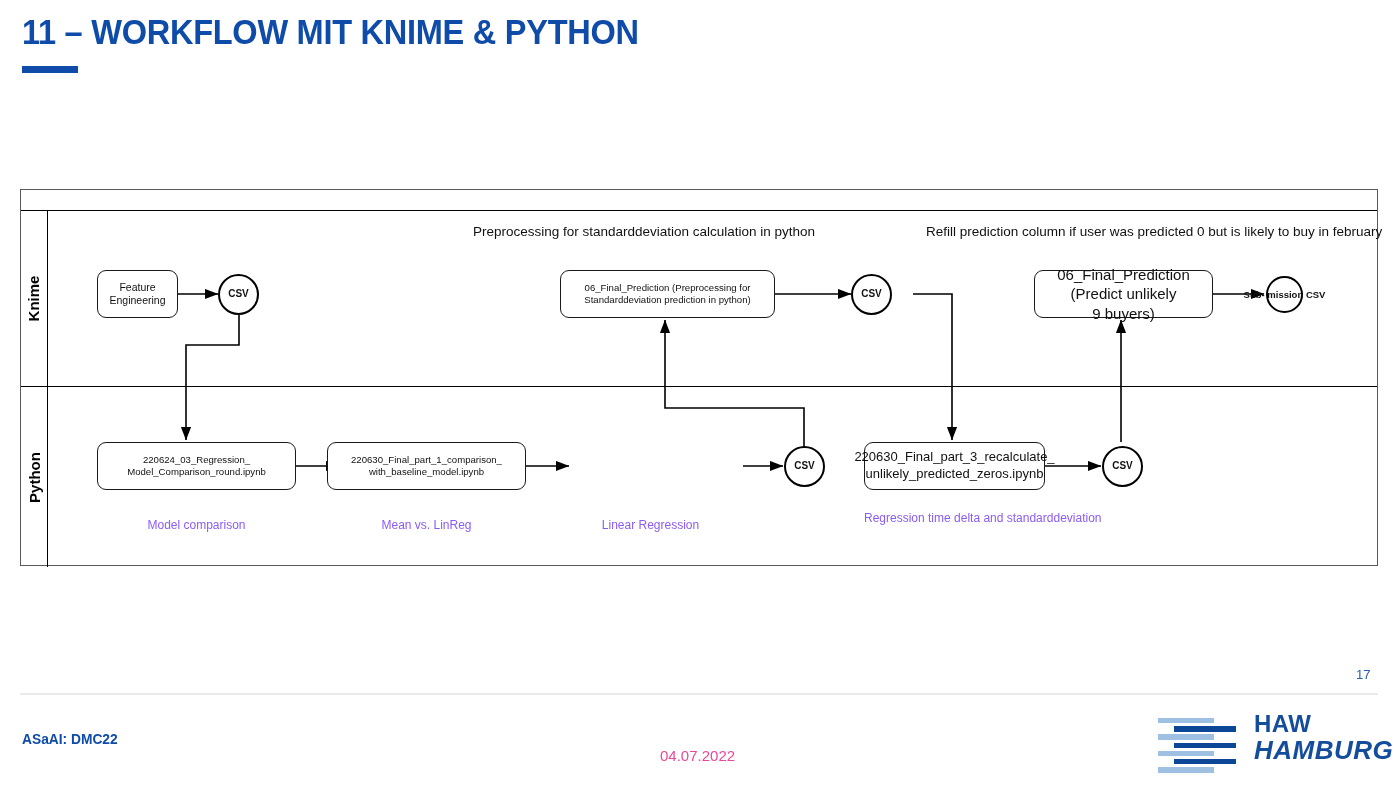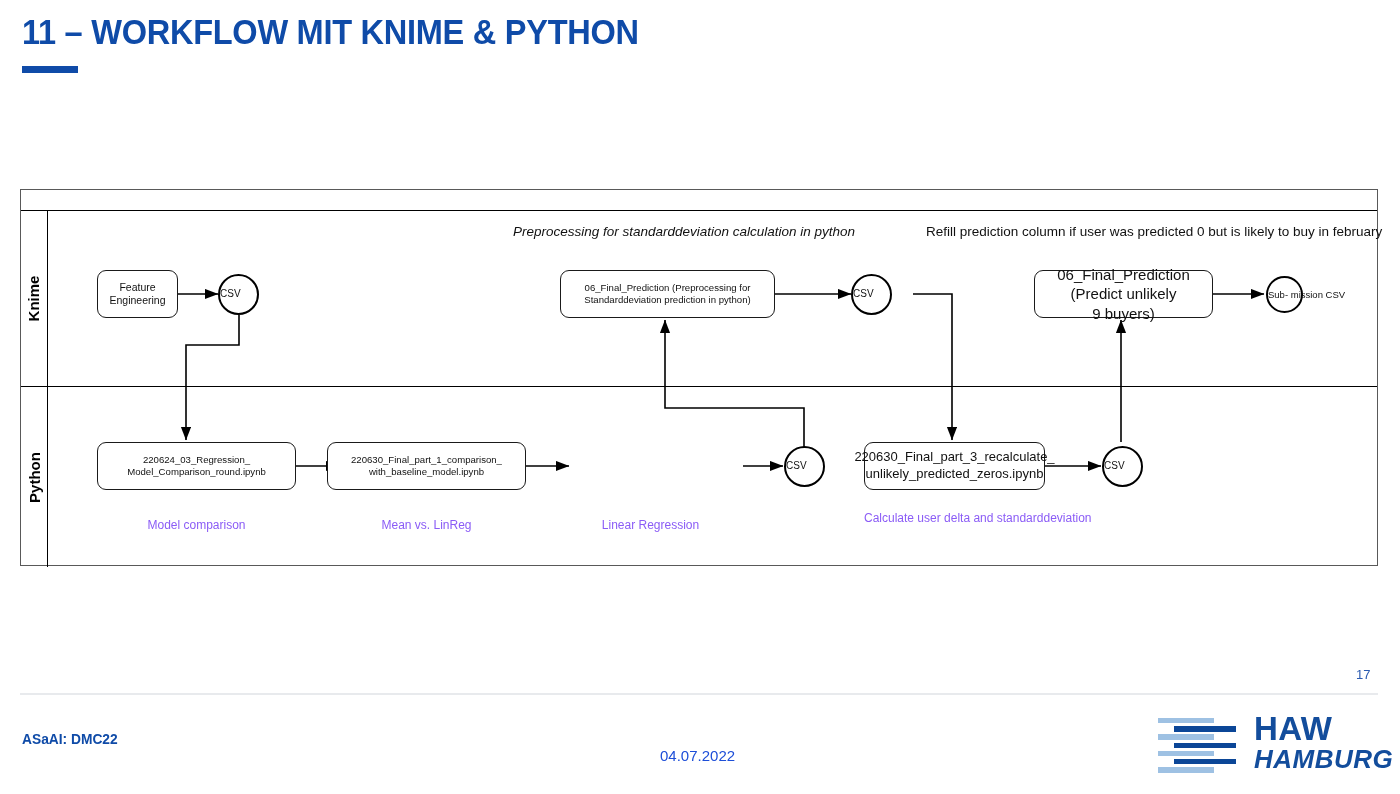--- a/index.html
+++ b/index.html
@@ -163,7 +163,7 @@
     </span>
   </div>
 
-  <div class="annot" style="left:468px;top:33px;width:390px;font-style:italic;">
+  <div class="annot" style="left:428px;top:33px;width:390px;">
     <span class="ln">Preprocessing for standarddeviation</span>
     <span class="ln">calculation in python</span>
   </div>

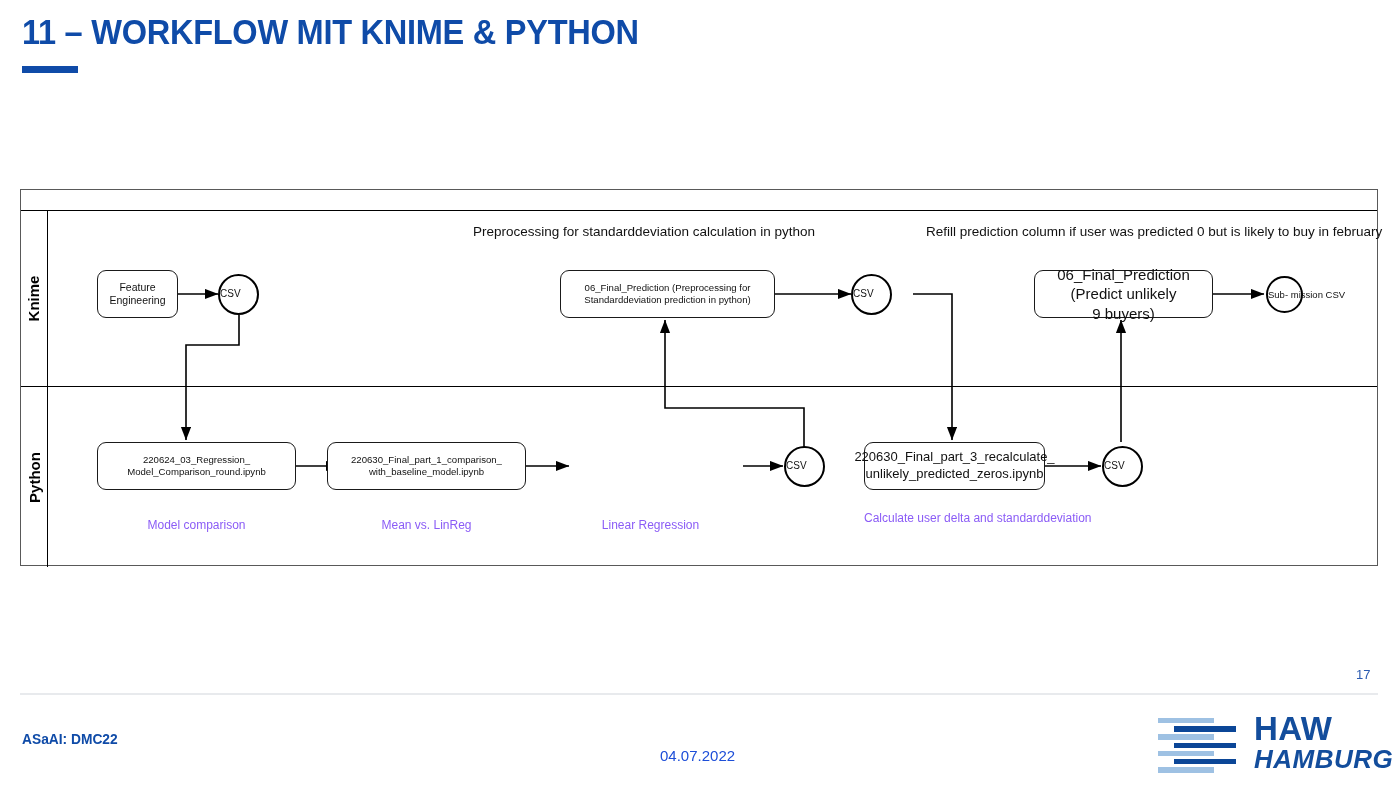--- a/index.html
+++ b/index.html
@@ -51,8 +51,8 @@
   .circle{
     position:absolute;box-sizing:border-box;border-radius:50%;
     border:2.6px solid #000;background:#fff;
-    display:flex;align-items:center;text-align:center;
-    color:#111;line-height:1.05;
+    display:flex;align-items:center;justify-content:center;text-align:center;
+    color:#111;line-height:1.05;font-weight:bold;
   }
   .annot{
     position:absolute;text-align:center;font-size:13.5px;color:#111;

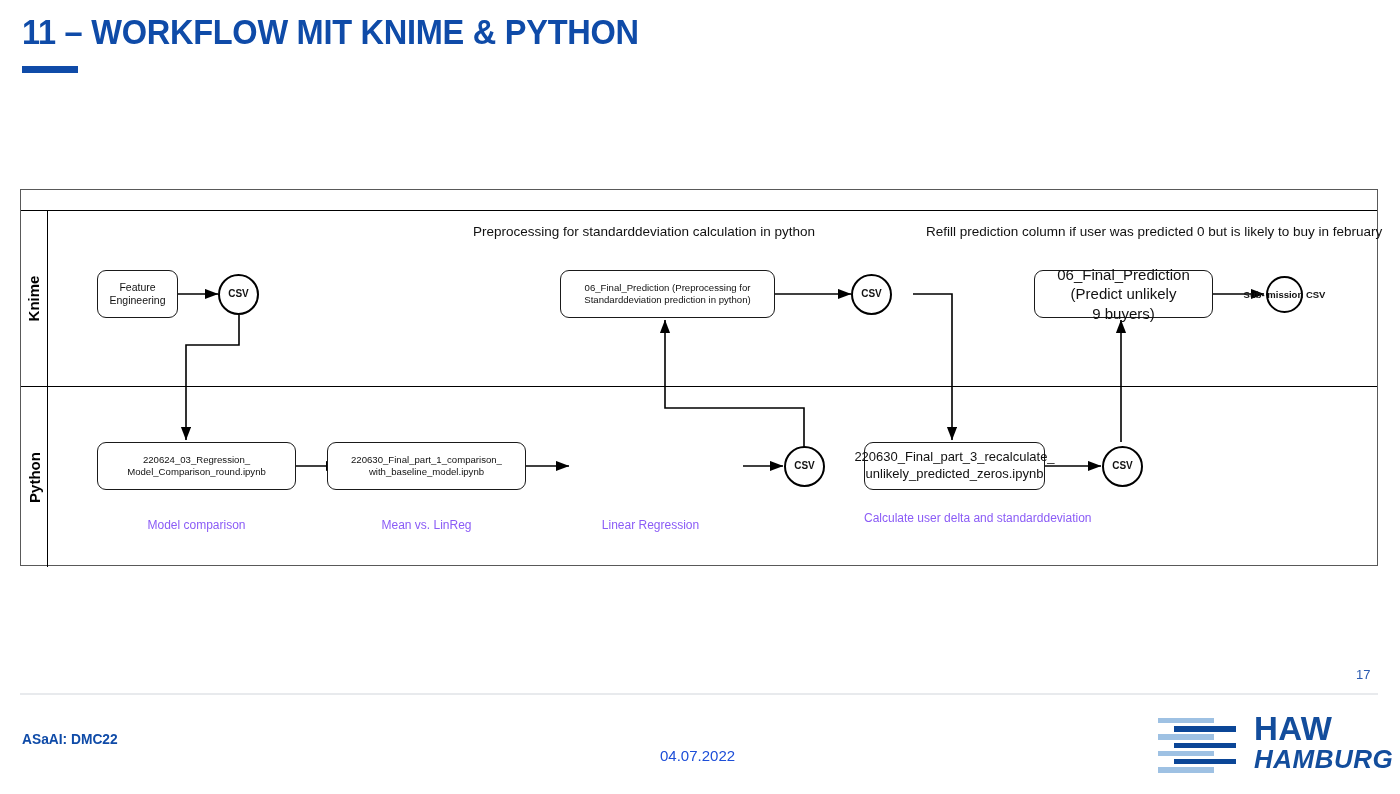--- a/index.html
+++ b/index.html
@@ -208,7 +208,7 @@
     </span>
   </div>
   <div class="caption" style="left:843px;top:320px;width:181px;">
-    <span class="ln">Calculate user delta and</span>
+    <span class="ln">Regression time delta and</span>
     <span class="ln">standarddeviation</span>
   </div>
 

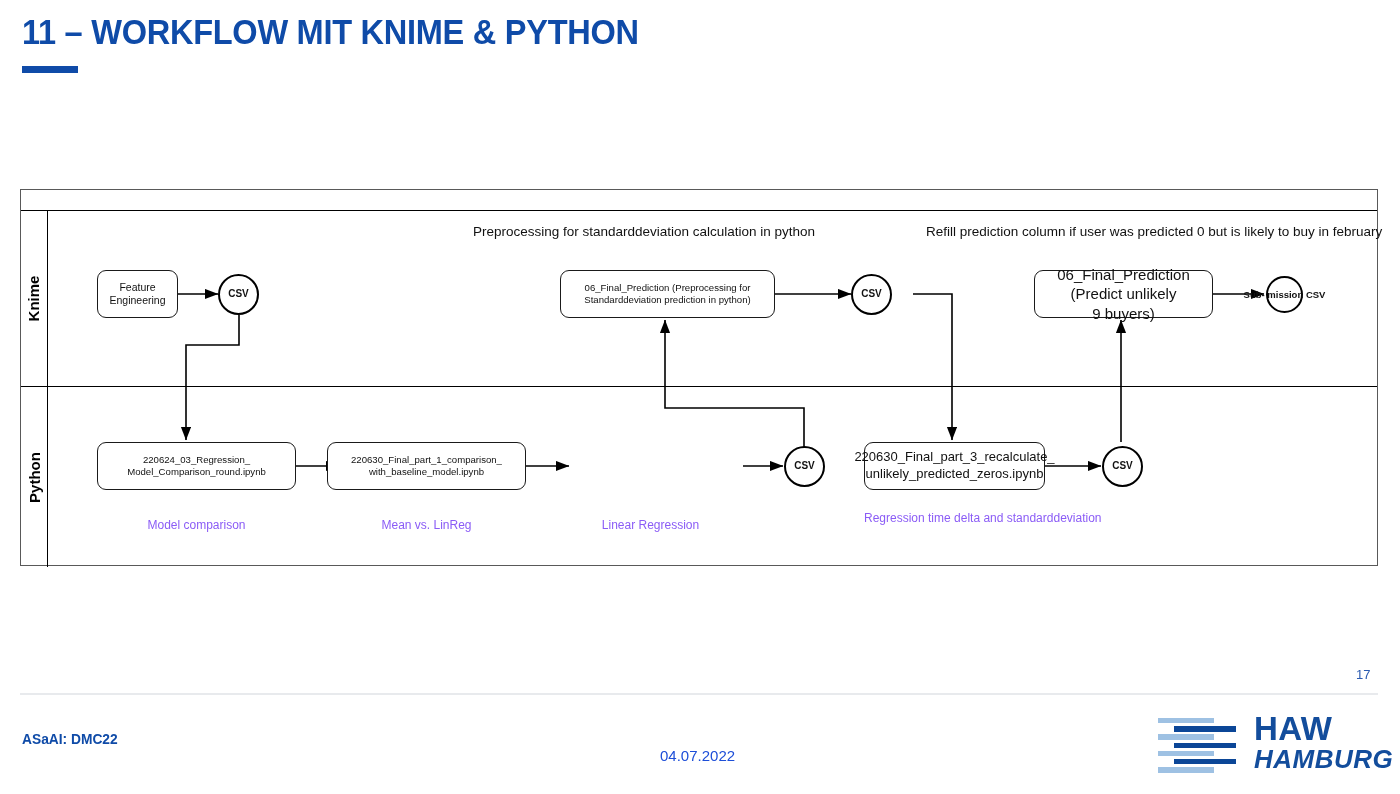--- a/index.html
+++ b/index.html
@@ -72,7 +72,7 @@
   #haw-bars{position:absolute;left:0;top:6px;width:78px;height:50px;}
   .bar{position:absolute;height:5.4px;}
   #haw-text{position:absolute;left:96px;top:0px;color:#134D9C;font-weight:bold;line-height:1.04;}
-  #haw-text .l1{font-size:33px;letter-spacing:0.5px;}
+  #haw-text .l1{font-size:24px;letter-spacing:0.5px;}
   #haw-text .l2{font-size:26px;letter-spacing:0.5px;font-style:italic;}
 </style>
 </head>

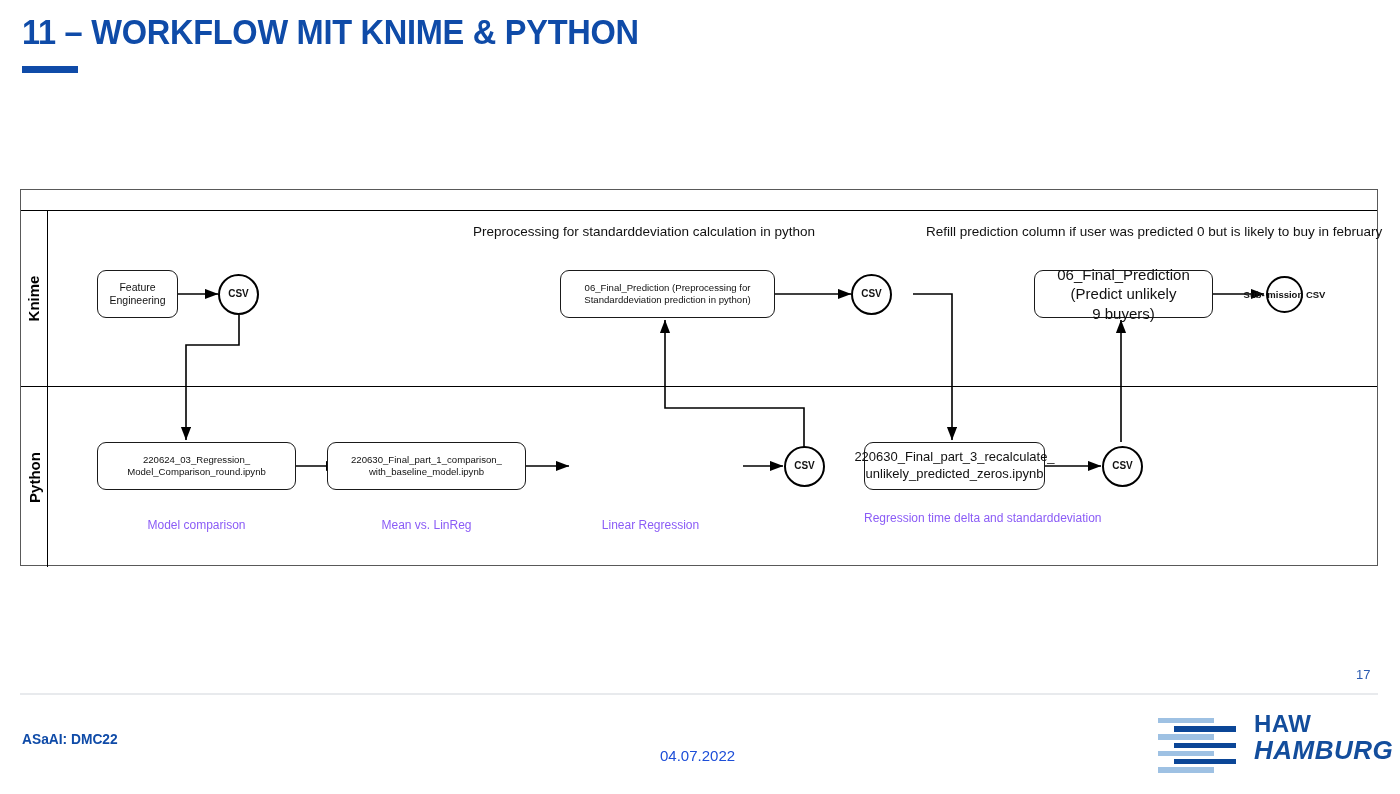--- a/index.html
+++ b/index.html
@@ -65,7 +65,7 @@
   
   #footer-rule{position:absolute;left:20px;top:693px;width:1358px;height:1.5px;background:#e8eaed;}
   #footer-left{position:absolute;left:22px;top:731px;font-size:14.5px;font-weight:bold;color:#0F4BA8;transform:scaleX(0.95);transform-origin:left top;}
-  #footer-date{position:absolute;left:660px;top:747px;font-size:15px;color:#1d4ed8;}
+  #footer-date{position:absolute;left:660px;top:747px;font-size:15px;color:#ec4899;}
   #page-number{position:absolute;left:1356px;top:667px;font-size:13px;color:#2B5BB0;}
   
   #haw-logo{position:absolute;left:1158px;top:712px;width:222px;height:62px;}

